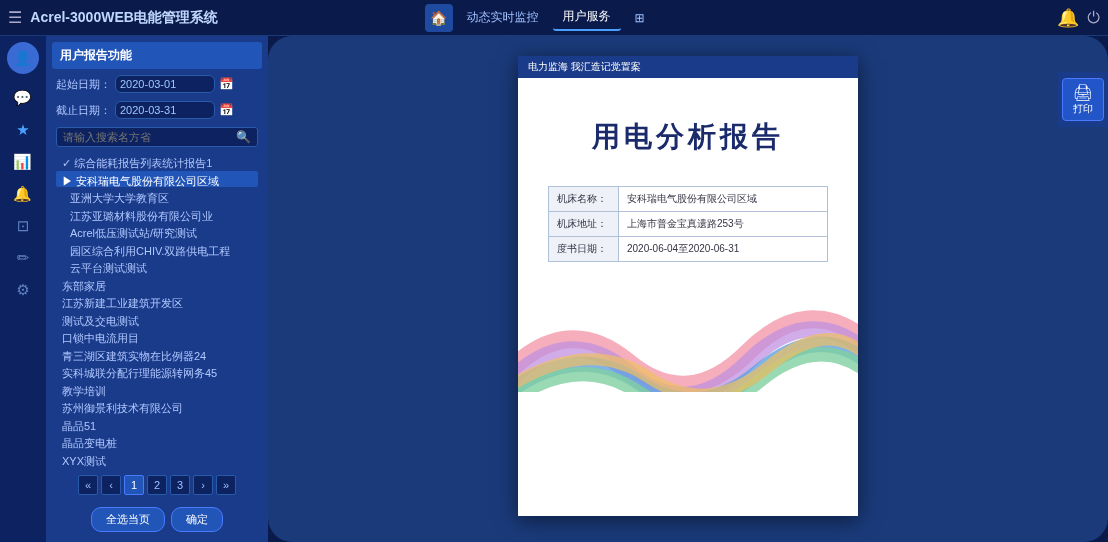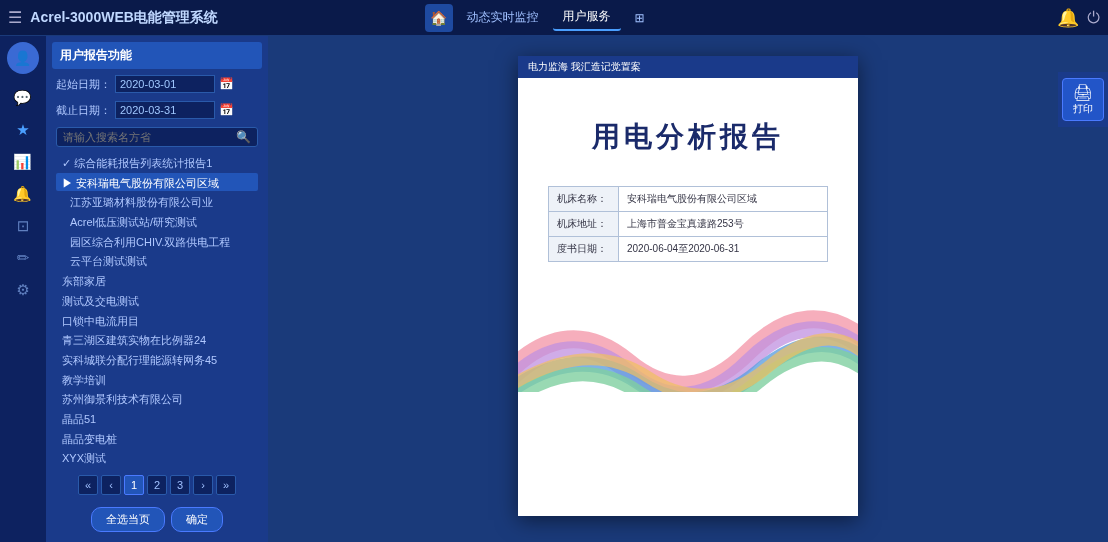--- a/index.html
+++ b/index.html
@@ -268,6 +268,7 @@
       justify-content: center;
       padding: 20px;
       overflow: hidden;
+      border-radius: 24px;
     }
 
     .report-page {

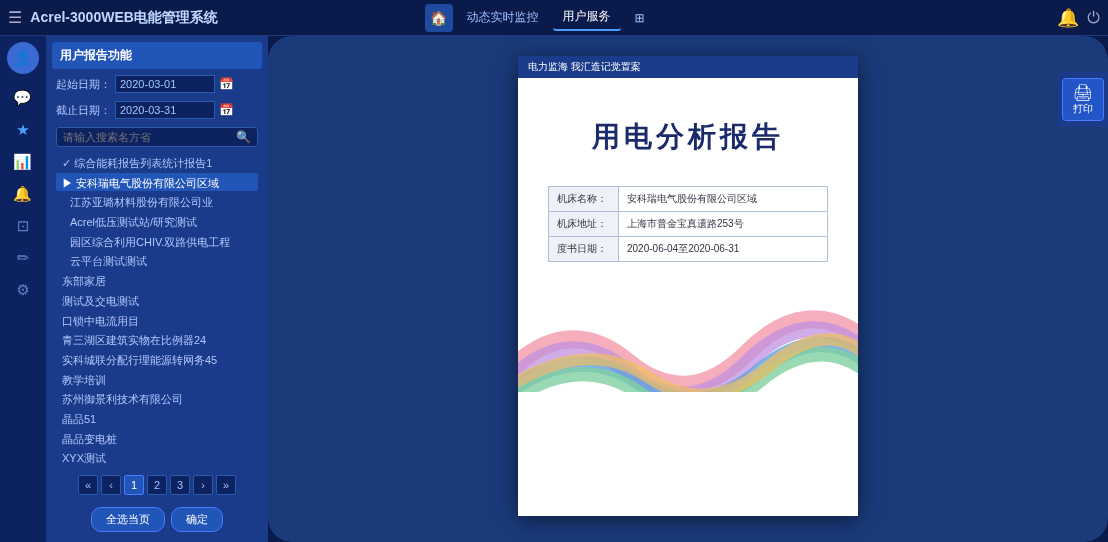--- a/index.html
+++ b/index.html
@@ -162,7 +162,7 @@
       color: #a0c8ff;
       padding: 2px 4px;
       font-size: 11px;
-      border-radius: 0;
+      border-radius: 6px;
       width: 100px;
     }
     .date-cal {

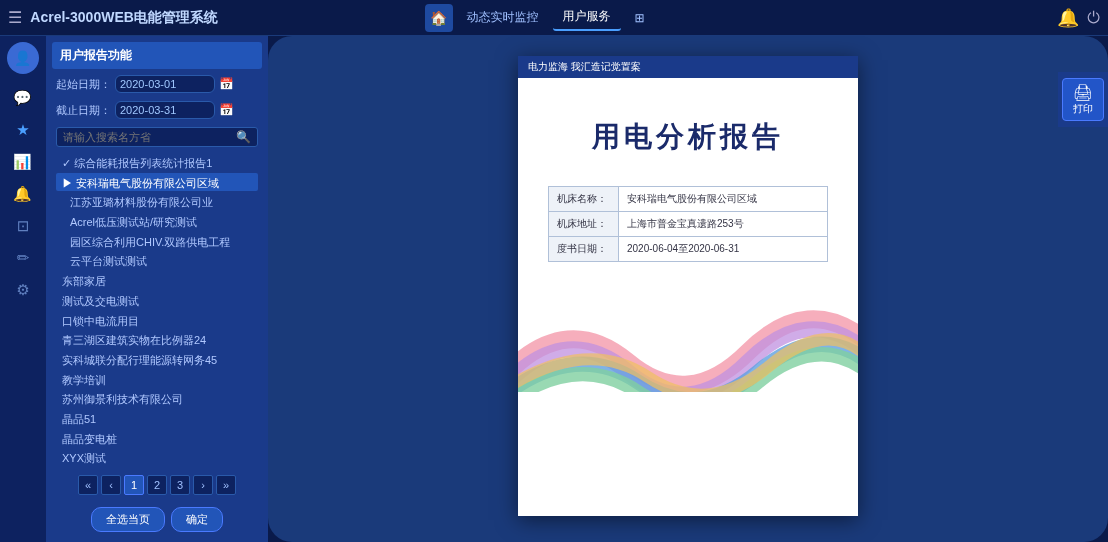--- a/index.html
+++ b/index.html
@@ -419,6 +419,7 @@
     <div class="project-list" id="project-list-container">
         <div class="project-item">✓ 综合能耗报告列表统计报告1</div>
         <div class="project-item selected">▶ 安科瑞电气股份有限公司区域</div>
+        <div class="project-item indent">亚洲大学大学教育区</div>
         <div class="project-item indent">江苏亚璐材料股份有限公司业</div>
         <div class="project-item indent">Acrel低压测试站/研究测试</div>
         <div class="project-item indent">园区综合利用CHIV.双路供电工程</div>

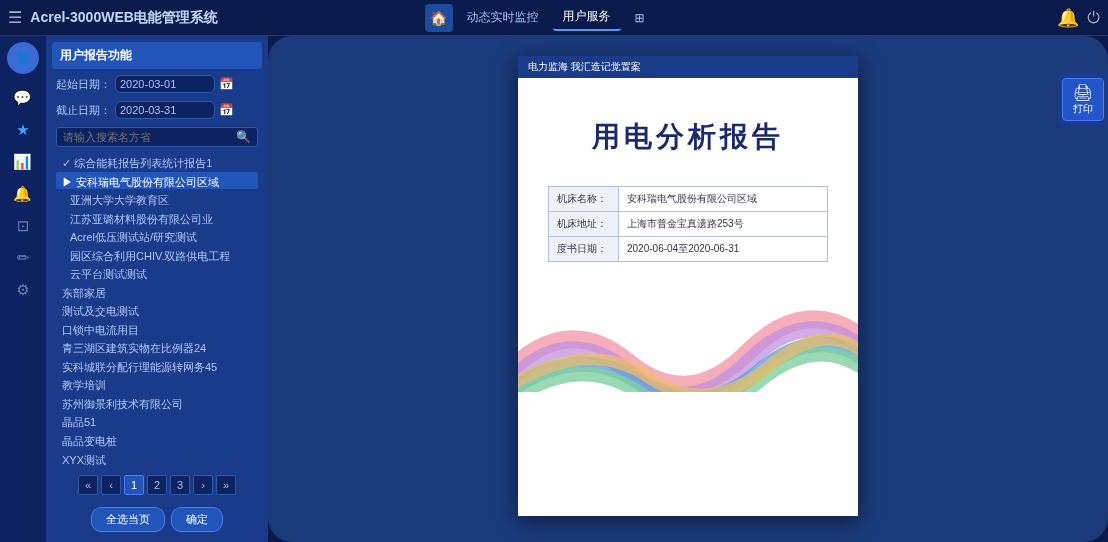--- a/index.html
+++ b/index.html
@@ -425,6 +425,7 @@
         <div class="project-item indent">园区综合利用CHIV.双路供电工程</div>
         <div class="project-item indent">云平台测试测试</div>
         <div class="project-item">东部家居</div>
+        <div class="project-item">江苏新建工业建筑开发区</div>
         <div class="project-item">测试及交电测试</div>
         <div class="project-item">口锁中电流用目</div>
         <div class="project-item">青三湖区建筑实物在比例器24</div>

